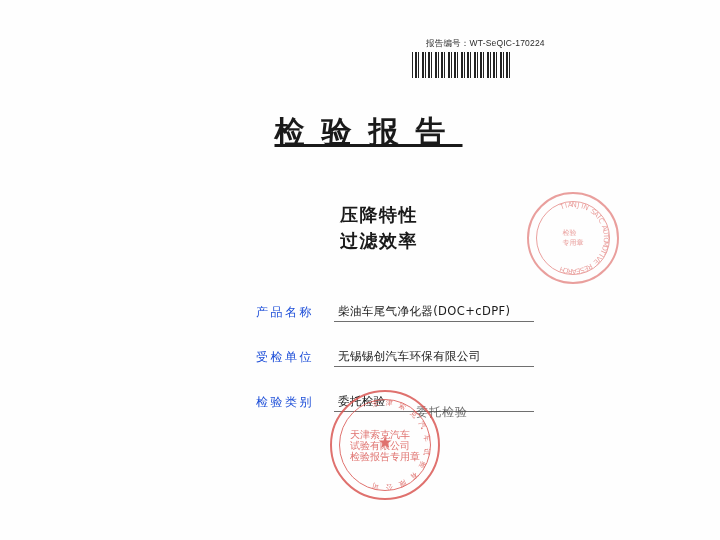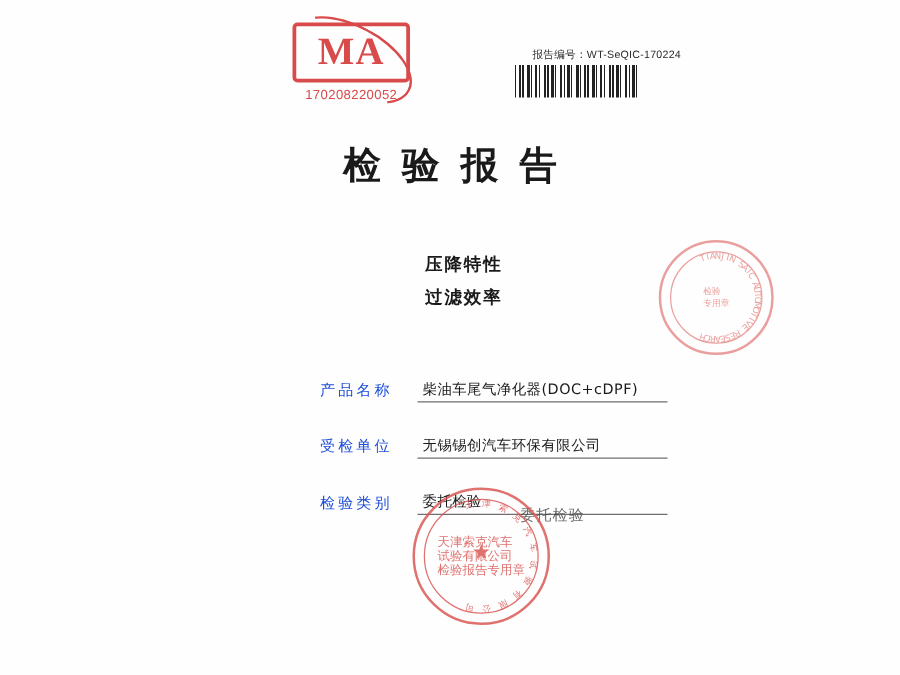--- a/index.html
+++ b/index.html
@@ -241,12 +241,6 @@
 
 <div id="page">
 
-  <div class="ma-seal">
-    <div class="ma-box"></div>
-    <div class="ma-arc"></div>
-    <div class="ma-text">MA</div>
-    <div class="ma-number">170208220052</div>
-  </div>
 
   <div class="report-no">报告编号：WT-SeQIC-170224</div>
   <div class="barcode"></div>

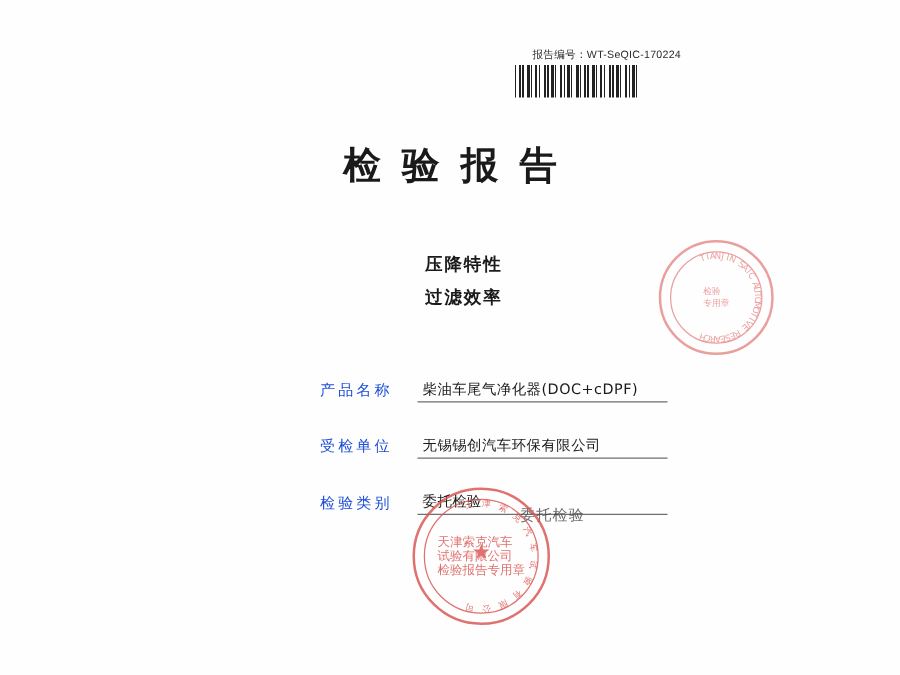--- a/index.html
+++ b/index.html
@@ -97,6 +97,7 @@
     letter-spacing: 17px;
     text-indent: 17px;
     font-family: "DejaVu Serif", serif;
+    text-decoration: underline;
   }
 
   

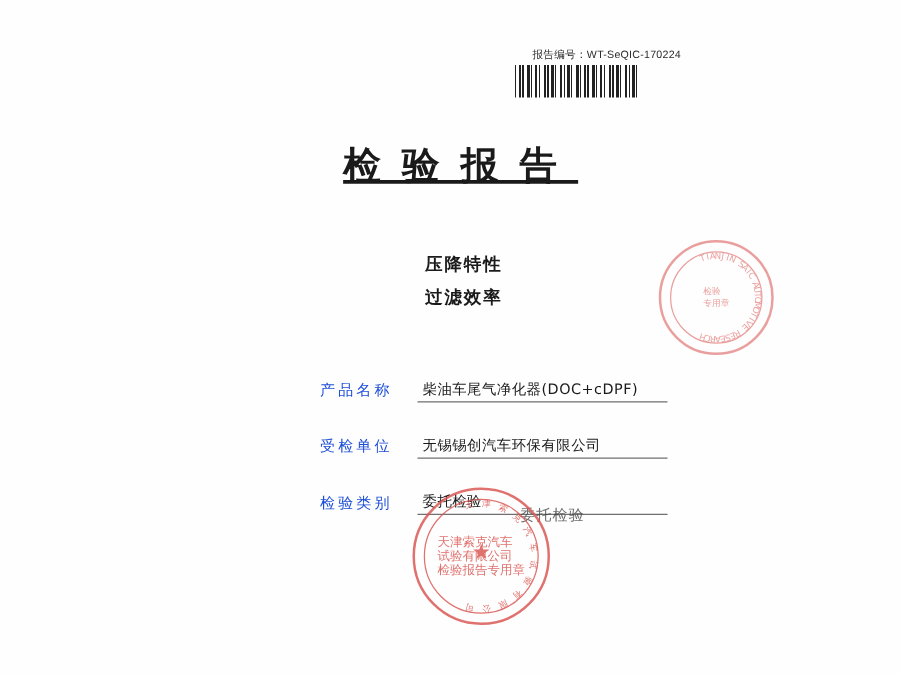--- a/index.html
+++ b/index.html
@@ -104,7 +104,7 @@
   .subject {
     position: absolute;
     left: 340px;
-    font-size: 14px;
+    font-size: 18px;
     color: #1a1a1a;
     font-weight: 600;
     letter-spacing: 1.5px;

